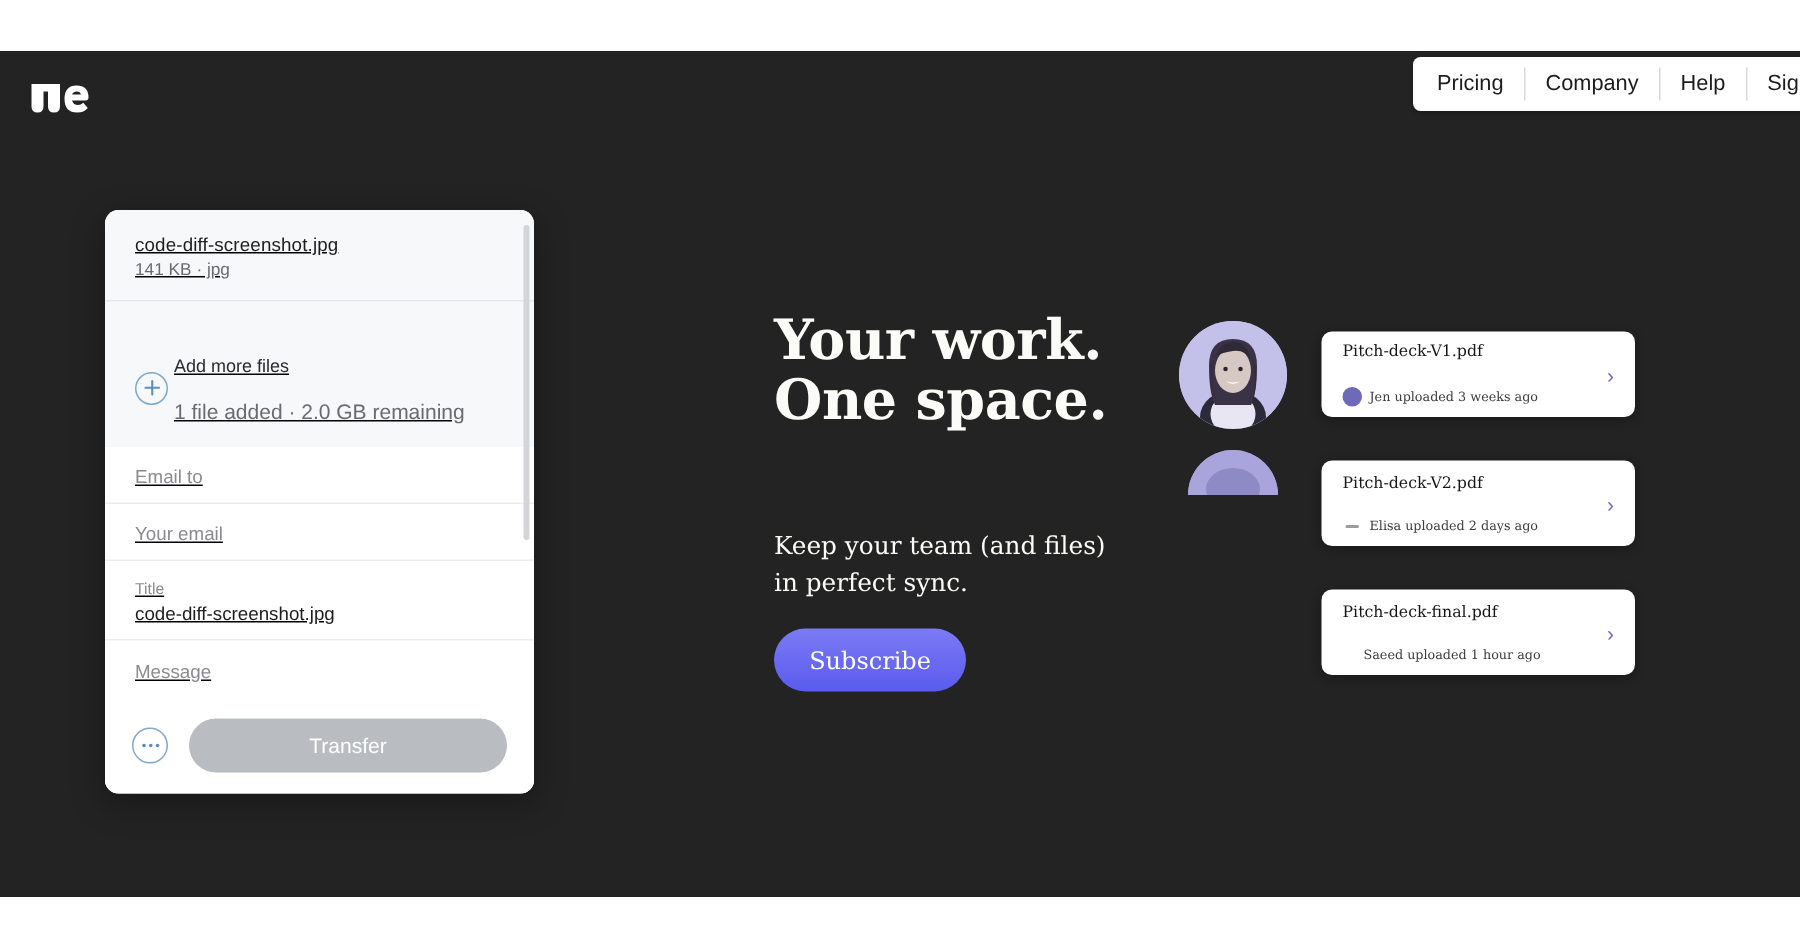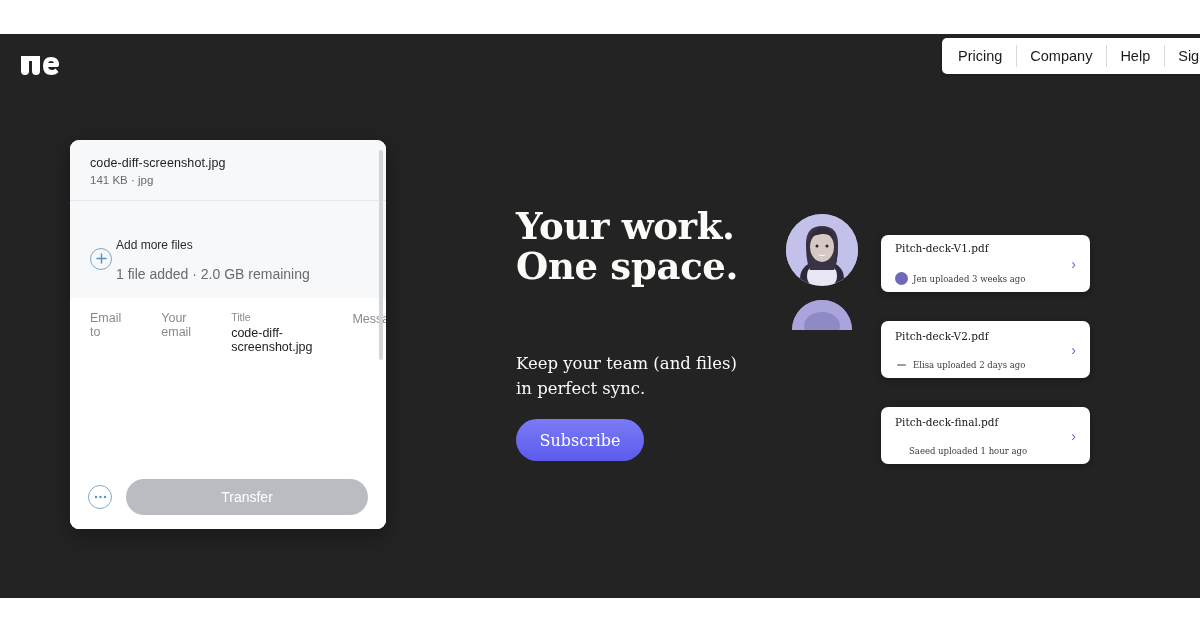--- a/index.html
+++ b/index.html
@@ -78,7 +78,7 @@
     position: absolute;
     left: 70px;
     top: 140px;
-    width: 316px;
+    width: 286px;
     height: 389px;
     background: #ffffff;
     border-radius: 9px;
@@ -86,6 +86,7 @@
     overflow: hidden;
     display: flex;
     flex-direction: column;
+    text-decoration: underline;
   }
   .file-area {
     background: #f7f8fa;

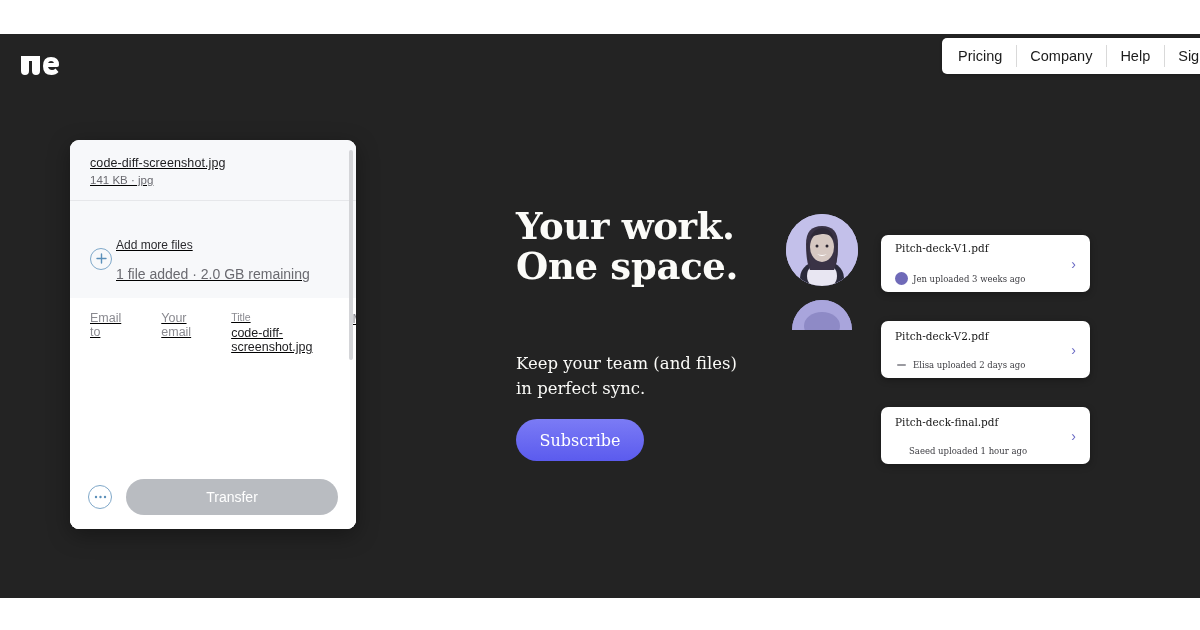--- a/index.html
+++ b/index.html
@@ -270,7 +270,7 @@
   .cards {
     position: absolute;
     left: 881px;
-    top: 235px;
+    top: 221px;
     width: 209px;
   }
   .card {

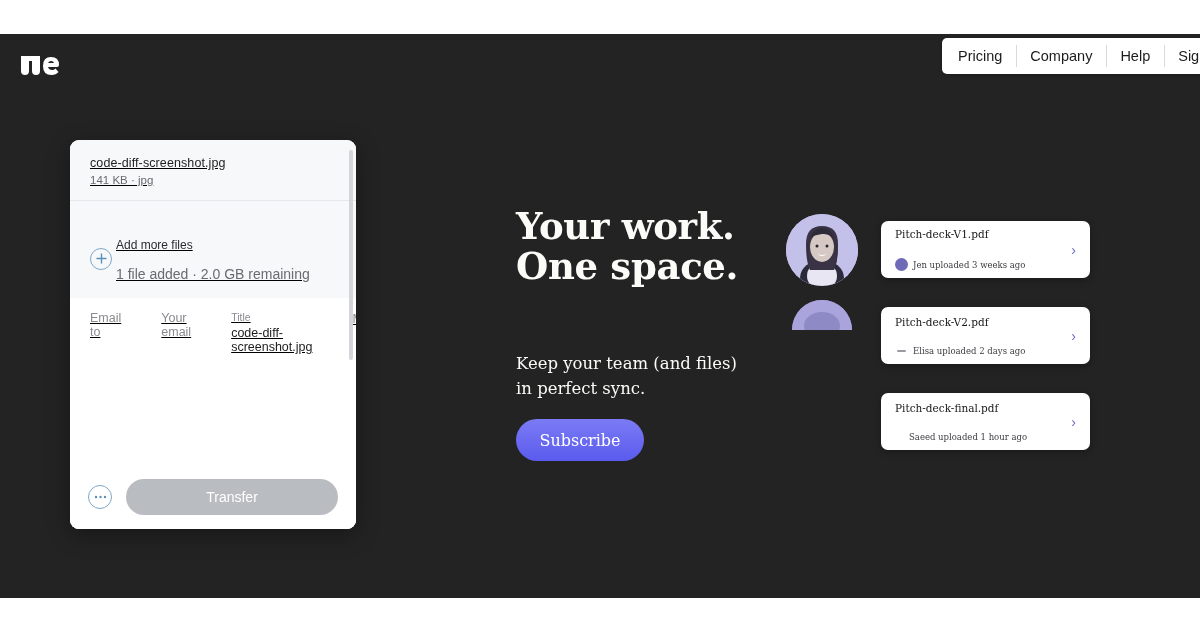--- a/index.html
+++ b/index.html
@@ -137,7 +137,7 @@
     flex: 1;
     background: #ffffff;
     display: flex;
-    flex-direction: row;
+    flex-direction: column;
     position: relative;
   }
   .field {

